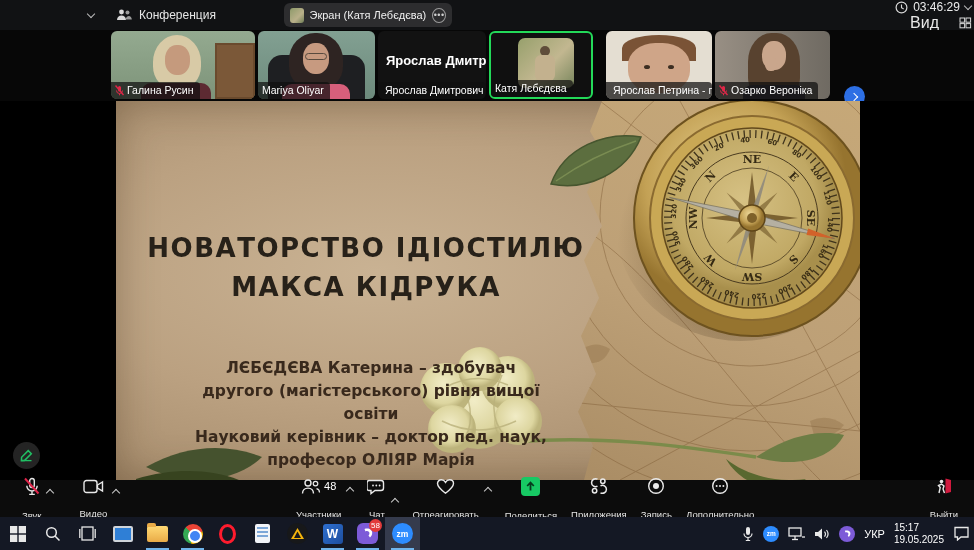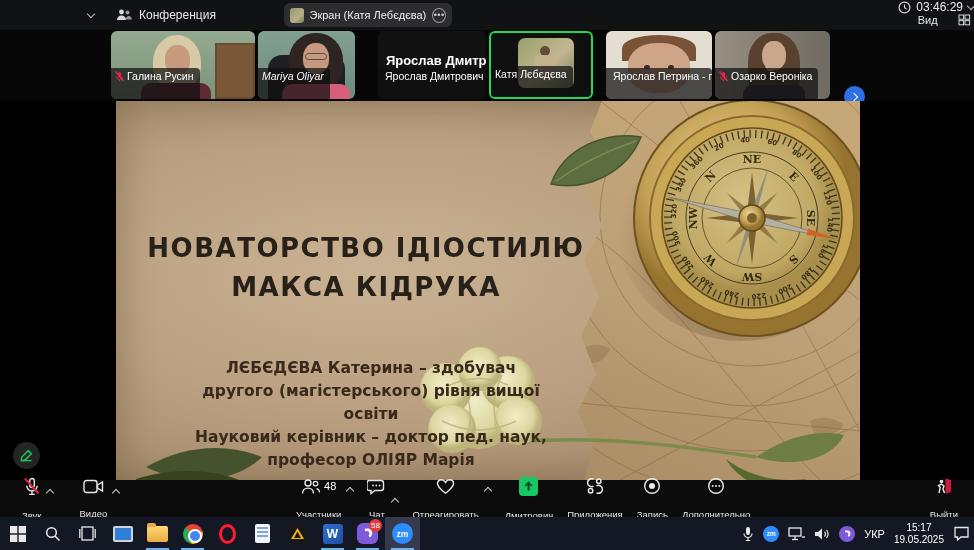--- a/index.html
+++ b/index.html
@@ -130,7 +130,7 @@
         <span>03:46:29</span>
         <span class="chev" style="margin-top:-3px;"></span>
       </div>
-      <div style="display:flex;align-items:center;gap:20px;margin:0 2px 0 18px;font-size:11px;">
+      <div style="display:flex;align-items:center;gap:20px;margin:0 2px 0 18px;font-size:16px;">
         <span>Вид</span>
         <svg width="13" height="12" viewBox="0 0 13 12">
           <rect x="1" y="1" width="4.6" height="4.2" fill="none" stroke="#d9d9d9"></rect>

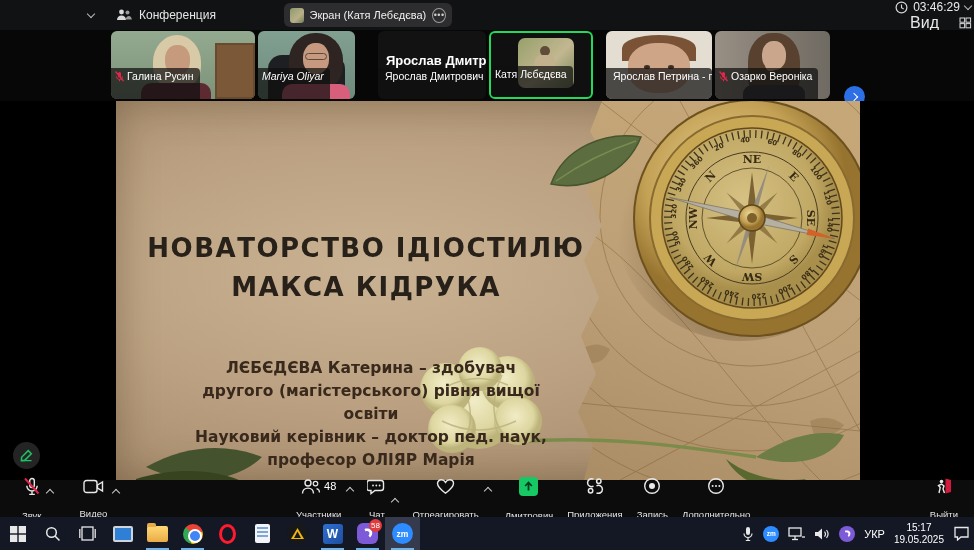--- a/index.html
+++ b/index.html
@@ -28,7 +28,7 @@
   #strip{position:absolute;left:0;top:30px;width:974px;height:71px;background:#070707;}
   .tile{position:absolute;top:1px;height:68px;background:#161616;border-radius:6px;overflow:hidden;}
   .tile.active{border:2px solid #23d959;}
-  .nameplate{position:absolute;left:0;bottom:0;max-width:100%;display:flex;align-items:center;gap:3px;background:rgba(15,15,15,.72);color:#fff;font-size:10.5px;padding:2px 6px 17px 4px;border-radius:0 4px 0 0;white-space:nowrap;overflow:hidden;}
+  .nameplate{position:absolute;left:0;bottom:0;max-width:100%;display:flex;align-items:center;gap:3px;background:rgba(15,15,15,.72);color:#fff;font-size:10.5px;padding:2px 6px 3px 4px;border-radius:0 4px 0 0;white-space:nowrap;overflow:hidden;}
   .cam-off-caption{position:absolute;left:8px;top:22px;color:#fff;font-weight:bold;font-size:13px;white-space:nowrap;}
   .next-btn{position:absolute;left:844px;top:56px;width:21px;height:21px;border-radius:50%;background:#2d6fe4;display:flex;align-items:center;justify-content:center;}
   .next-btn .chev{border-color:#fff;transform:rotate(-45deg);margin-left:-2px;}

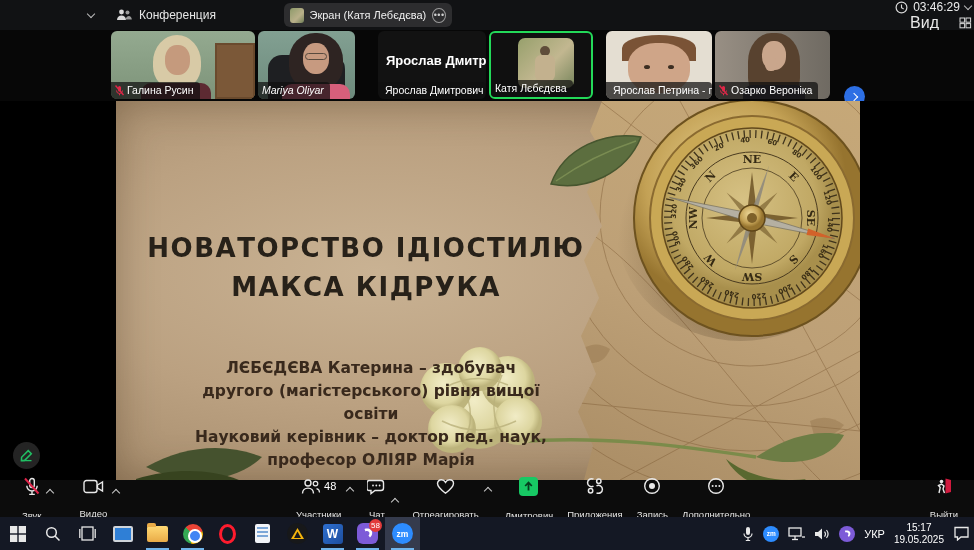--- a/index.html
+++ b/index.html
@@ -164,7 +164,7 @@
       </div>
     </div>
 
-    <div class="tile" style="left:258px;width:97px;background:linear-gradient(180deg,#82a092,#6d8a7c);font-style:italic;">
+    <div class="tile" style="left:258px;width:117px;background:linear-gradient(180deg,#82a092,#6d8a7c);">
       <div class="prop" style="left:10px;right:10px;top:24px;bottom:0;background:#1e1f22;border-radius:14px 14px 0 0;"></div>
       <div class="hair" style="left:31px;top:2px;width:54px;height:56px;border-radius:48% 48% 40% 40%;background:#2e2422;"></div>
       <div class="face" style="left:45px;top:12px;width:26px;height:31px;border-radius:46%;background:#c79a80;"></div>

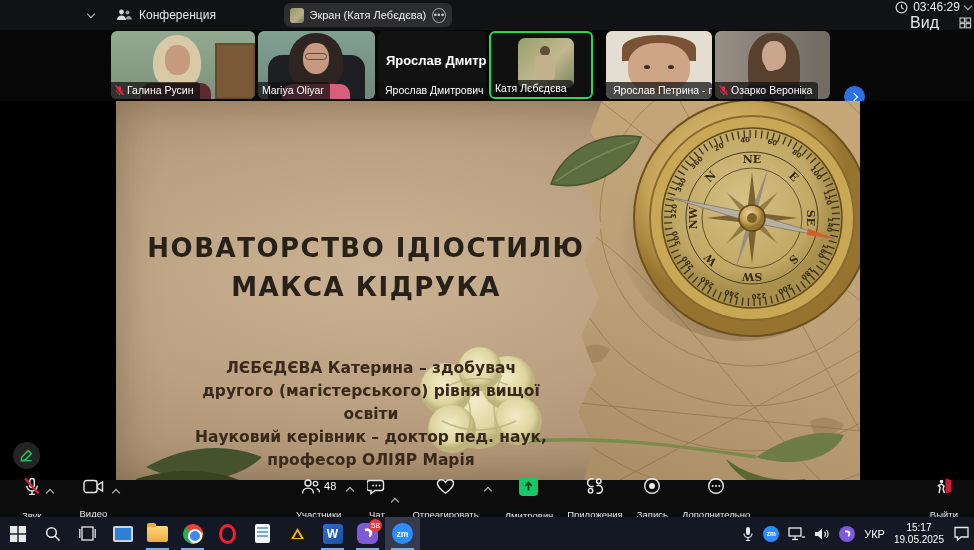--- a/index.html
+++ b/index.html
@@ -453,7 +453,7 @@
               </svg>
         </span>
           </span>
-        <span class="lab">Дмитрович</span>
+        <span class="lab">Поделиться</span>
       </div>
 
       <div class="tb-item">

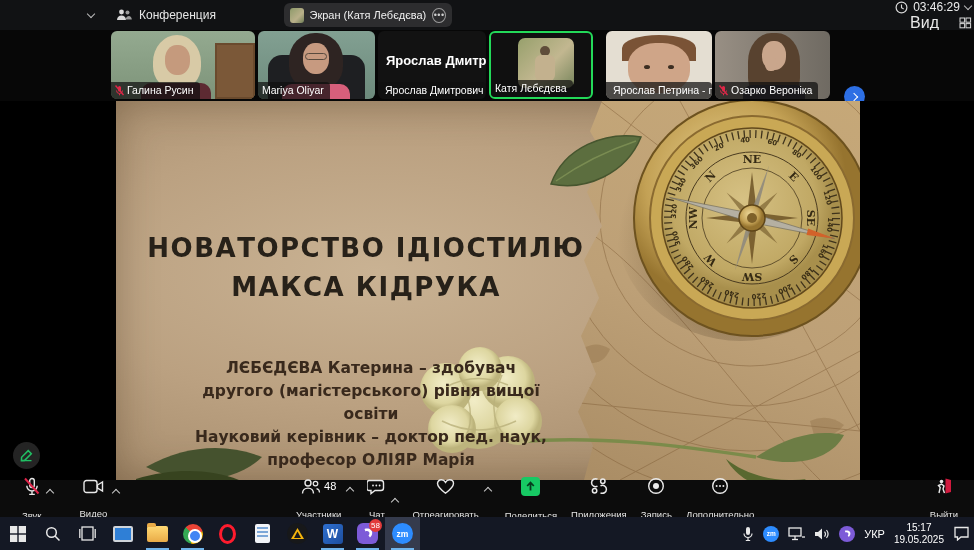--- a/index.html
+++ b/index.html
@@ -73,7 +73,7 @@
   .slot.active-app{background:#353b4d;}
   .badge{position:absolute;top:2px;right:3px;min-width:13px;height:13px;border-radius:7px;background:#e23b3b;color:#fff;font-size:8px;line-height:13px;text-align:center;padding:0 2px;}
   #tray{position:absolute;right:2px;top:0;height:33px;display:flex;align-items:center;gap:9px;color:#fff;}
-  .tray-clock{text-align:center;font-size:10px;line-height:12px;color:#fff;}
+  .tray-clock{text-align:left;font-size:10px;line-height:12px;color:#fff;}
   .lang{font-size:11px;color:#fff;}
   .word-ic{width:20px;height:20px;background:linear-gradient(135deg,#2e6fd0,#1d4e9e);border-radius:3px;color:#fff;font-weight:bold;font-size:12px;display:flex;align-items:center;justify-content:center;}
   .viber-ic{position:relative;width:21px;height:21px;background:#7d5bd8;border-radius:6px;display:flex;align-items:center;justify-content:center;}

